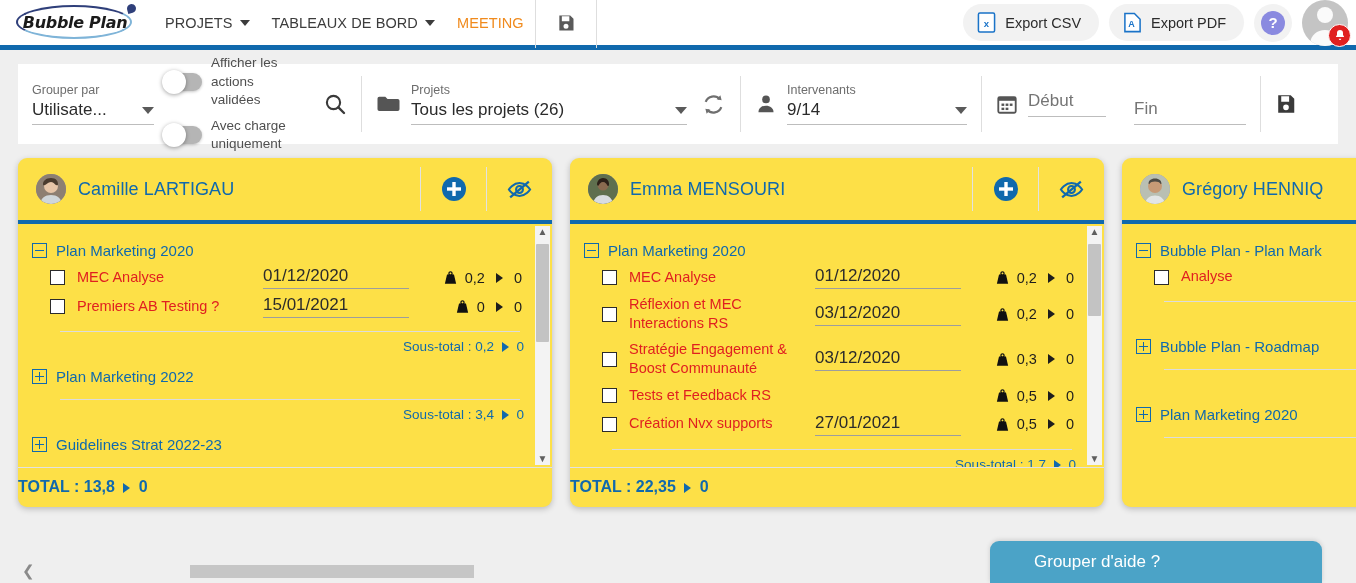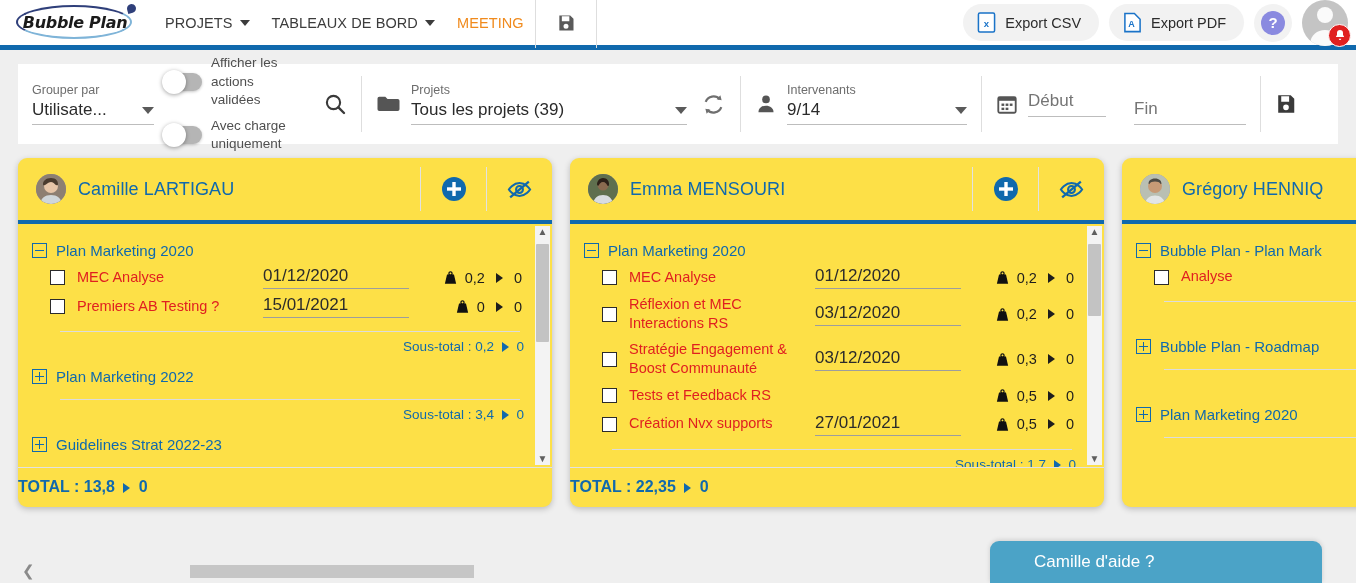--- a/index.html
+++ b/index.html
@@ -425,7 +425,7 @@
       <div>
         <div class="field-label">Projets</div>
         <div class="field-value" style="width:276px">
-          <span>Tous les projets (39)</span>
+          <span>Tous les projets (26)</span>
           <span class="caret"></span>
         </div>
       </div>

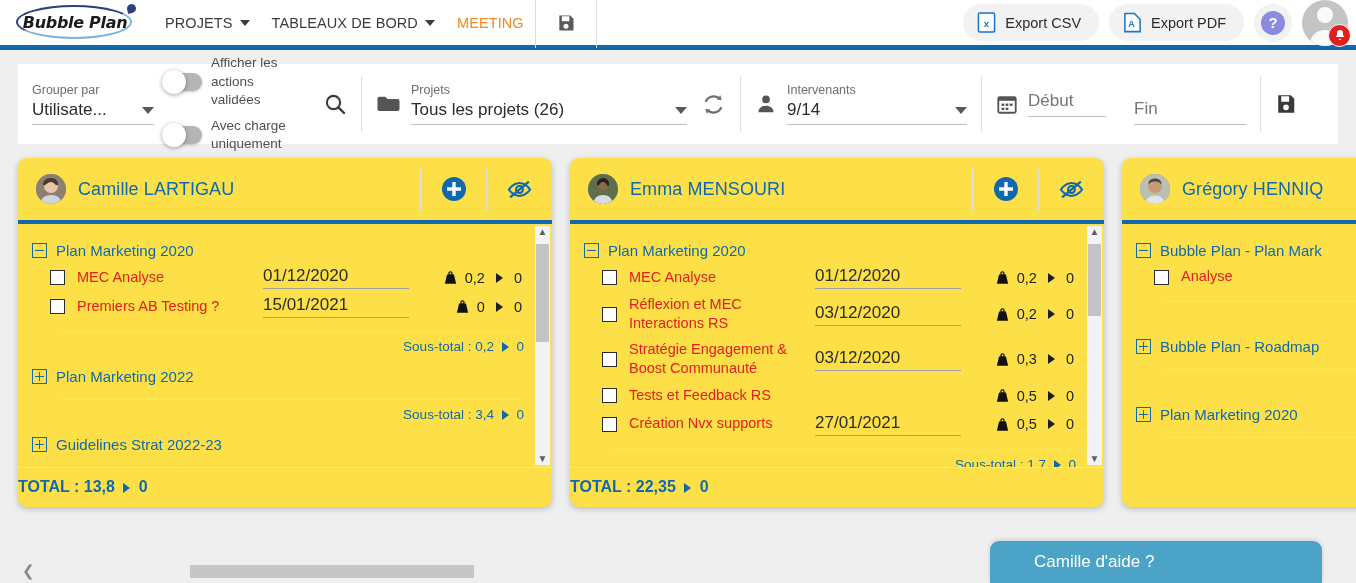--- a/index.html
+++ b/index.html
@@ -774,7 +774,7 @@
 </div>
 
 <div class="help-widget">
-  <span>Camille d'aide ?</span>
+  <span>Grouper d'aide ?</span>
 </div>
 
 </body></html>

